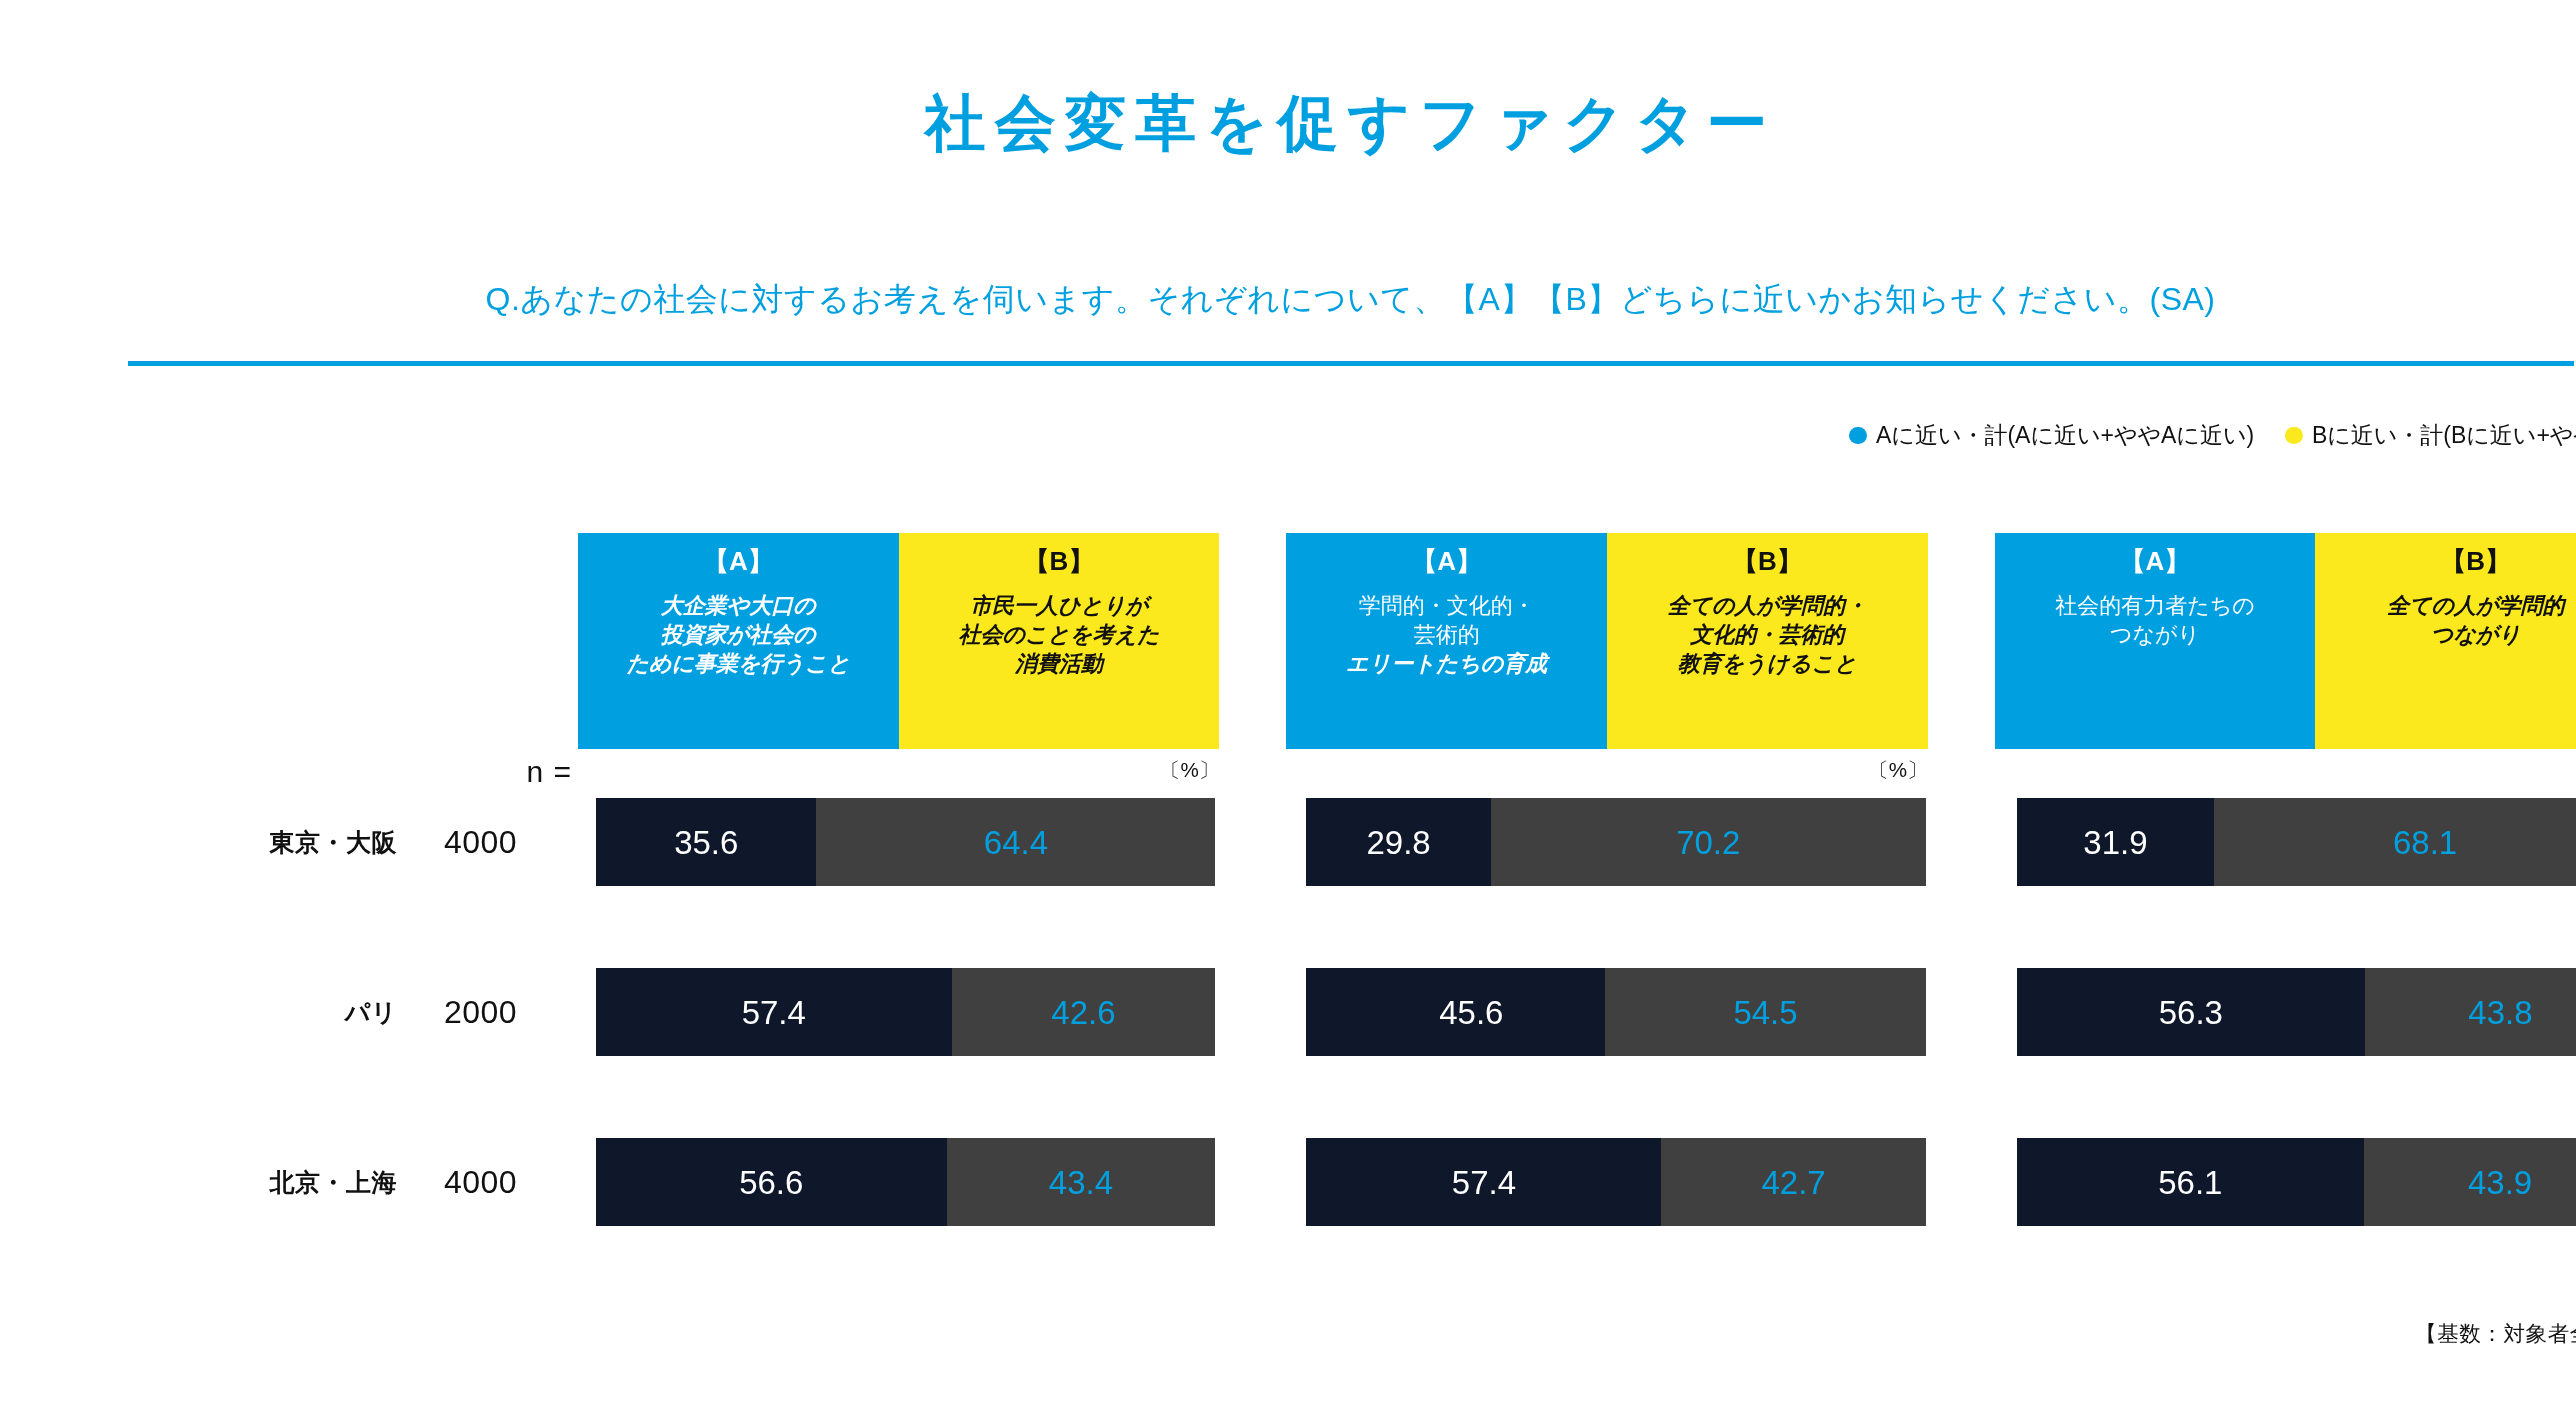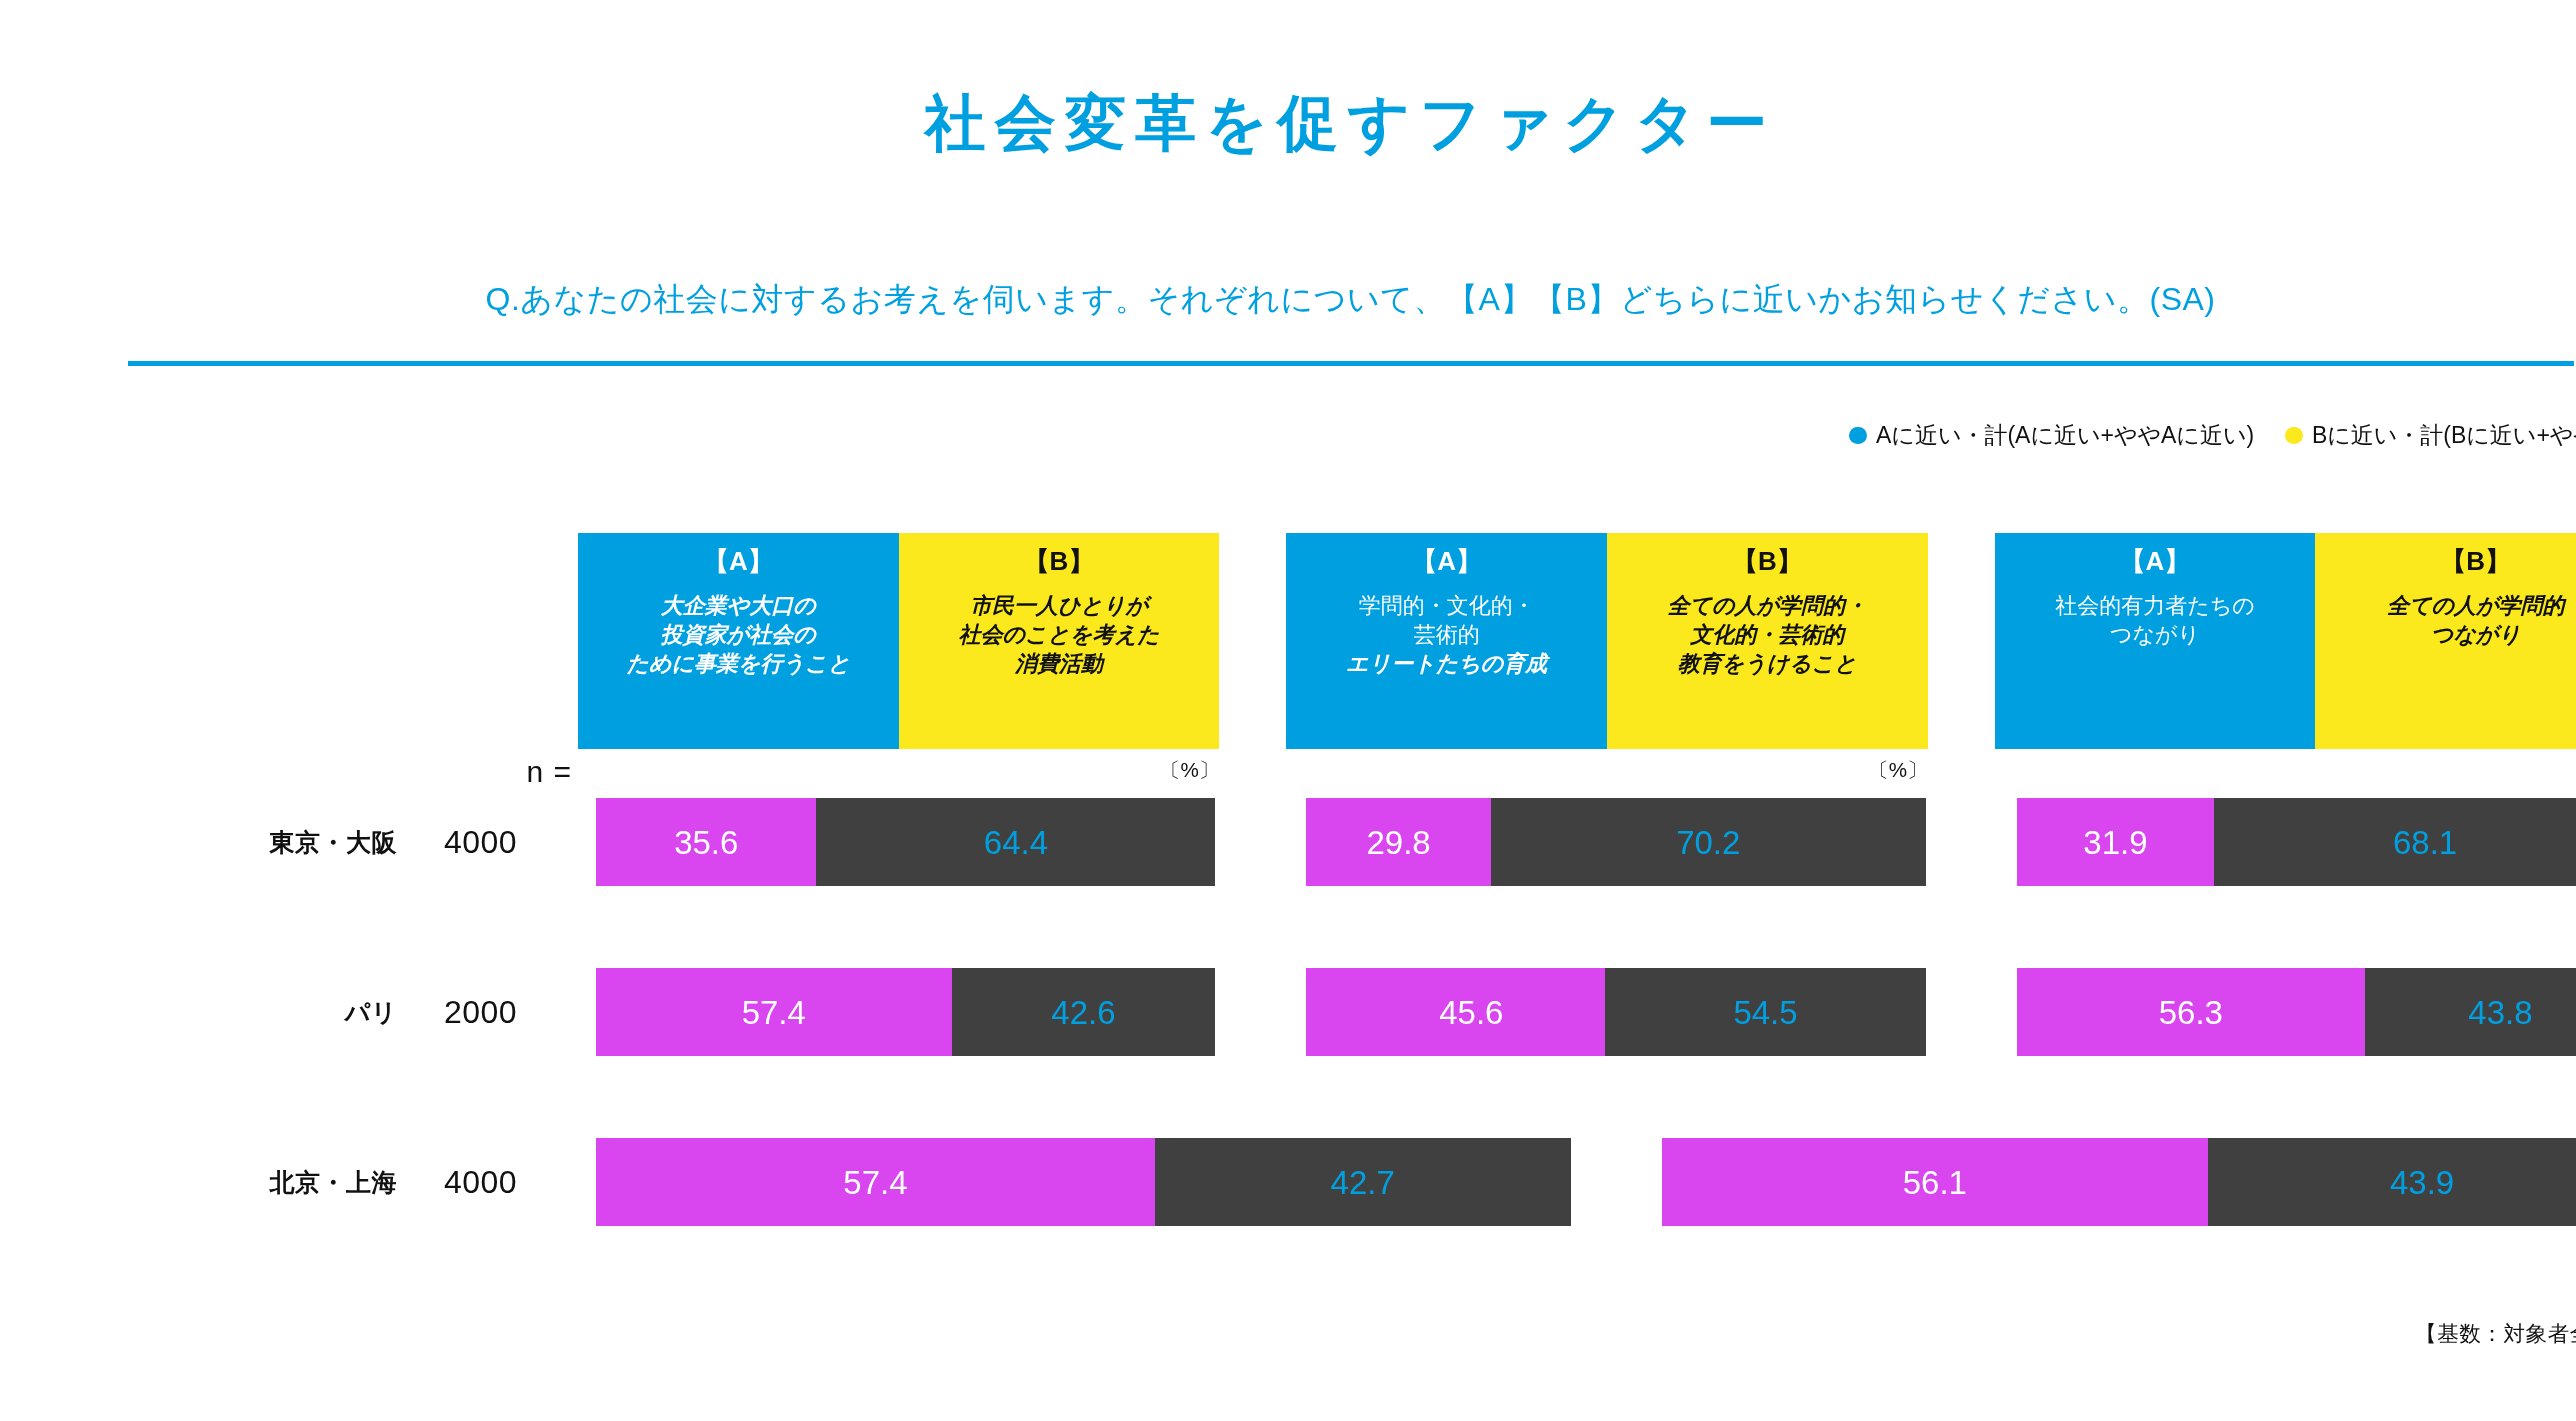--- a/index.html
+++ b/index.html
@@ -186,7 +186,7 @@
     box-sizing:border-box;
     overflow:hidden;
   }
-  .seg.a{background:#d946ef;color:#ffffff;margin-left:24px;}
+  .seg.a{background:#0f172a;color:#ffffff;margin-left:24px;}
   .seg.b{background:#404040;color:#00A0E0;}
 
   

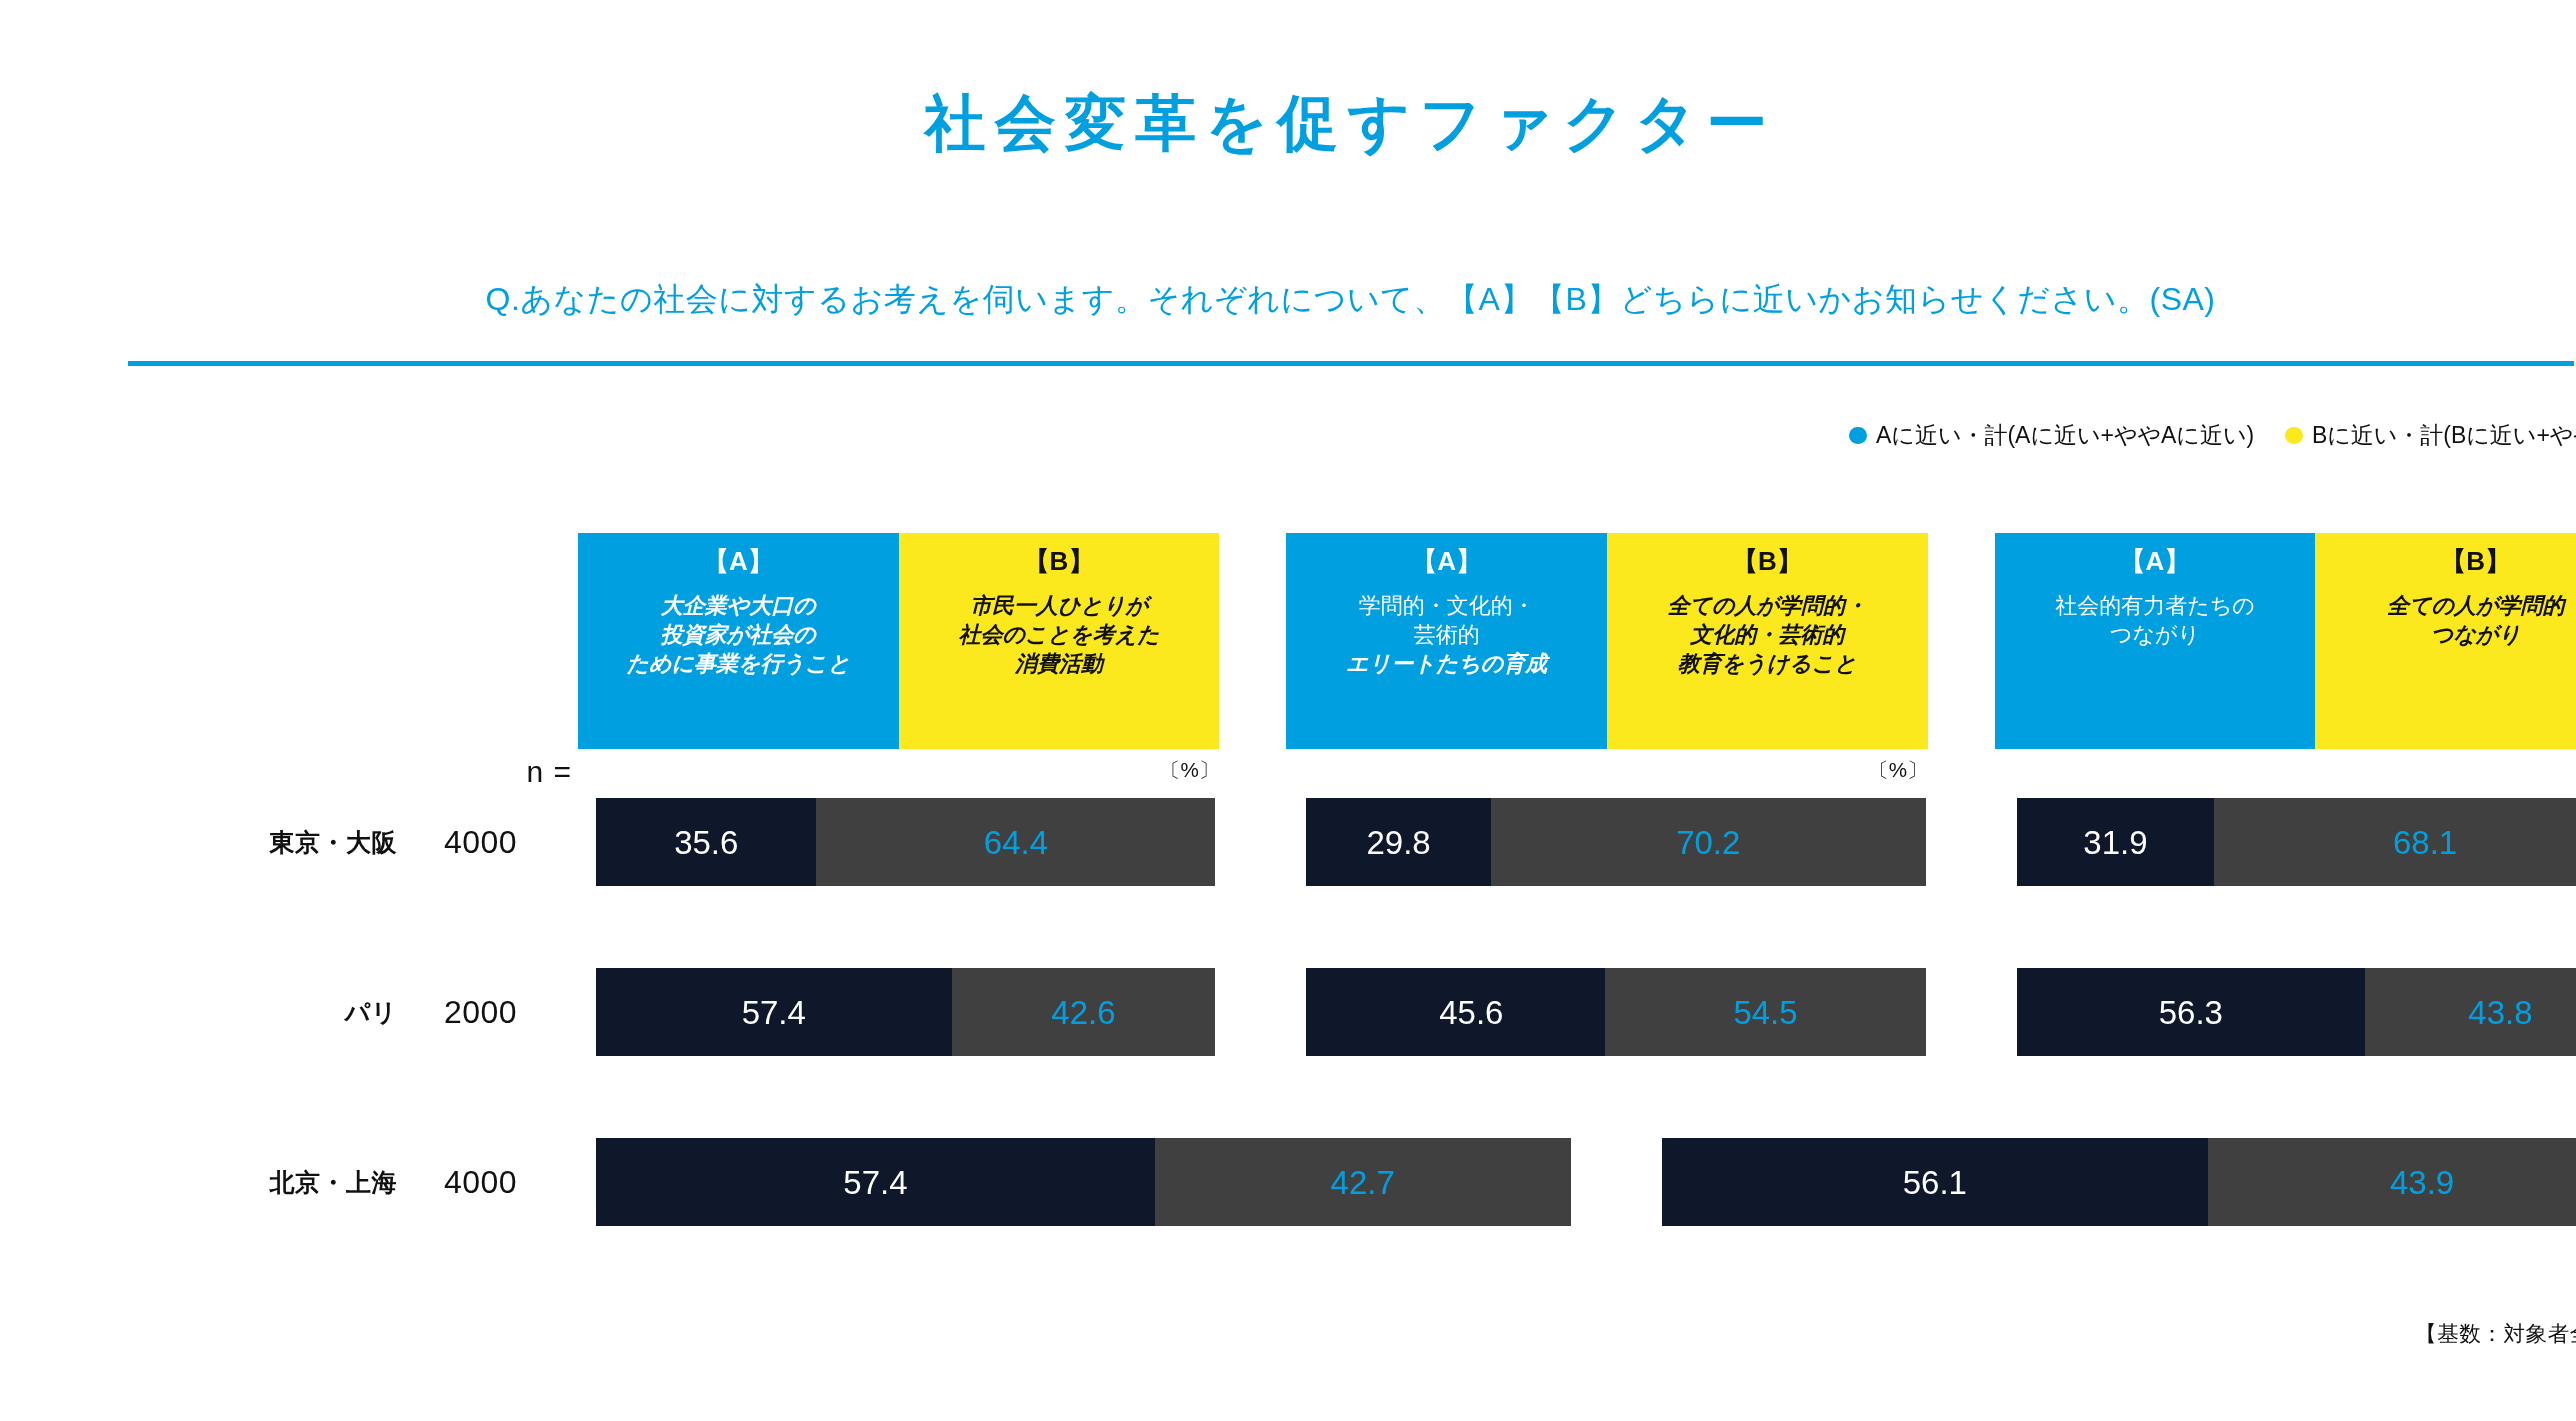--- a/index.html
+++ b/index.html
@@ -336,6 +336,10 @@
     <div class="row-n">4000</div>
     <div class="bars-wrap">
       <div class="stacked-bar">
+        <div class="seg a" style="flex: 56.6 1 0px;">56.6</div>
+        <div class="seg b" style="flex: 43.4 1 0px;">43.4</div>
+      </div>
+      <div class="stacked-bar">
         <div class="seg a" style="flex: 57.4 1 0px;">57.4</div>
         <div class="seg b" style="flex: 42.7 1 0px;">42.7</div>
       </div>

